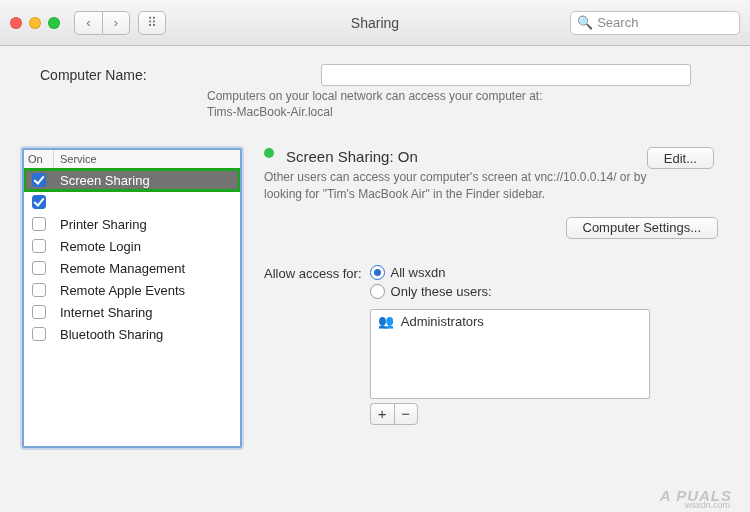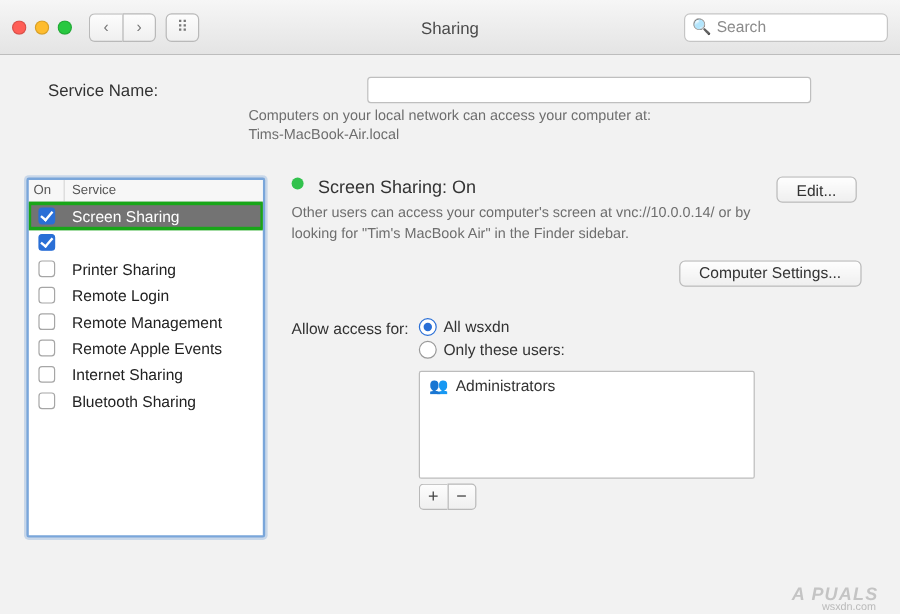--- a/index.html
+++ b/index.html
@@ -94,7 +94,7 @@
 <div class="content">
 
   <div class="nameRow">
-    <label>Service Name:</label>
+    <label>Computer Name:</label>
     <input type="text" value="" style="">
   </div>
   <div class="helptext">

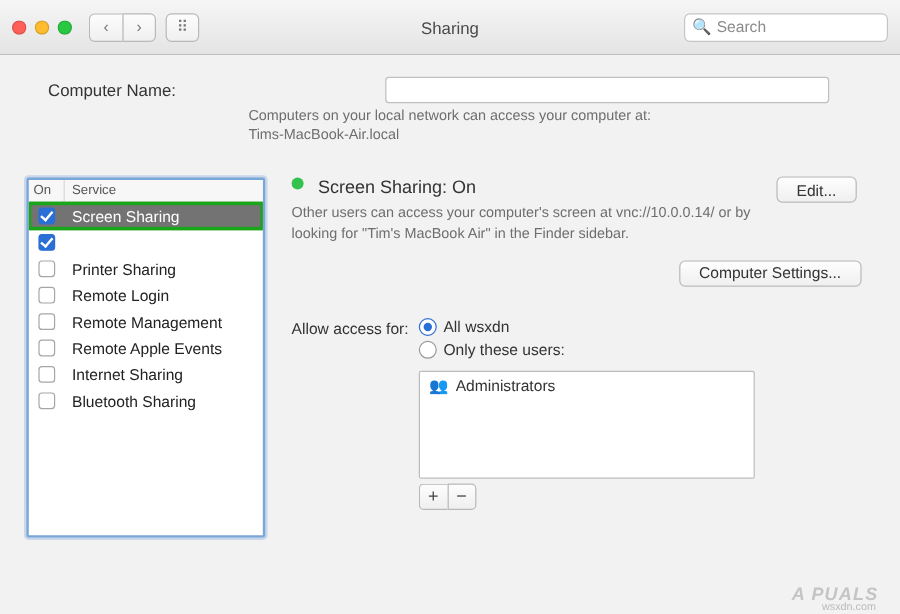--- a/index.html
+++ b/index.html
@@ -36,7 +36,7 @@
 
   .main{display:flex;gap:22px;margin-top:28px}
   
-  .listbox{width:199px;height:300px;border:2px solid #7aa6da;border-radius:2px;background:#fff;overflow:hidden;box-shadow:0 0 0 2px rgba(122,166,218,.35)}
+  .listbox{width:220px;height:300px;border:2px solid #7aa6da;border-radius:2px;background:#fff;overflow:hidden;box-shadow:0 0 0 2px rgba(122,166,218,.35)}
   .listhdr{display:flex;font-size:11px;color:#555;border-bottom:1px solid #d7d7d7;background:#f7f7f7}
   .listhdr .c1{width:30px;padding:3px 4px;border-right:1px solid #d7d7d7}
   .listhdr .c2{flex:1;padding:3px 6px}

